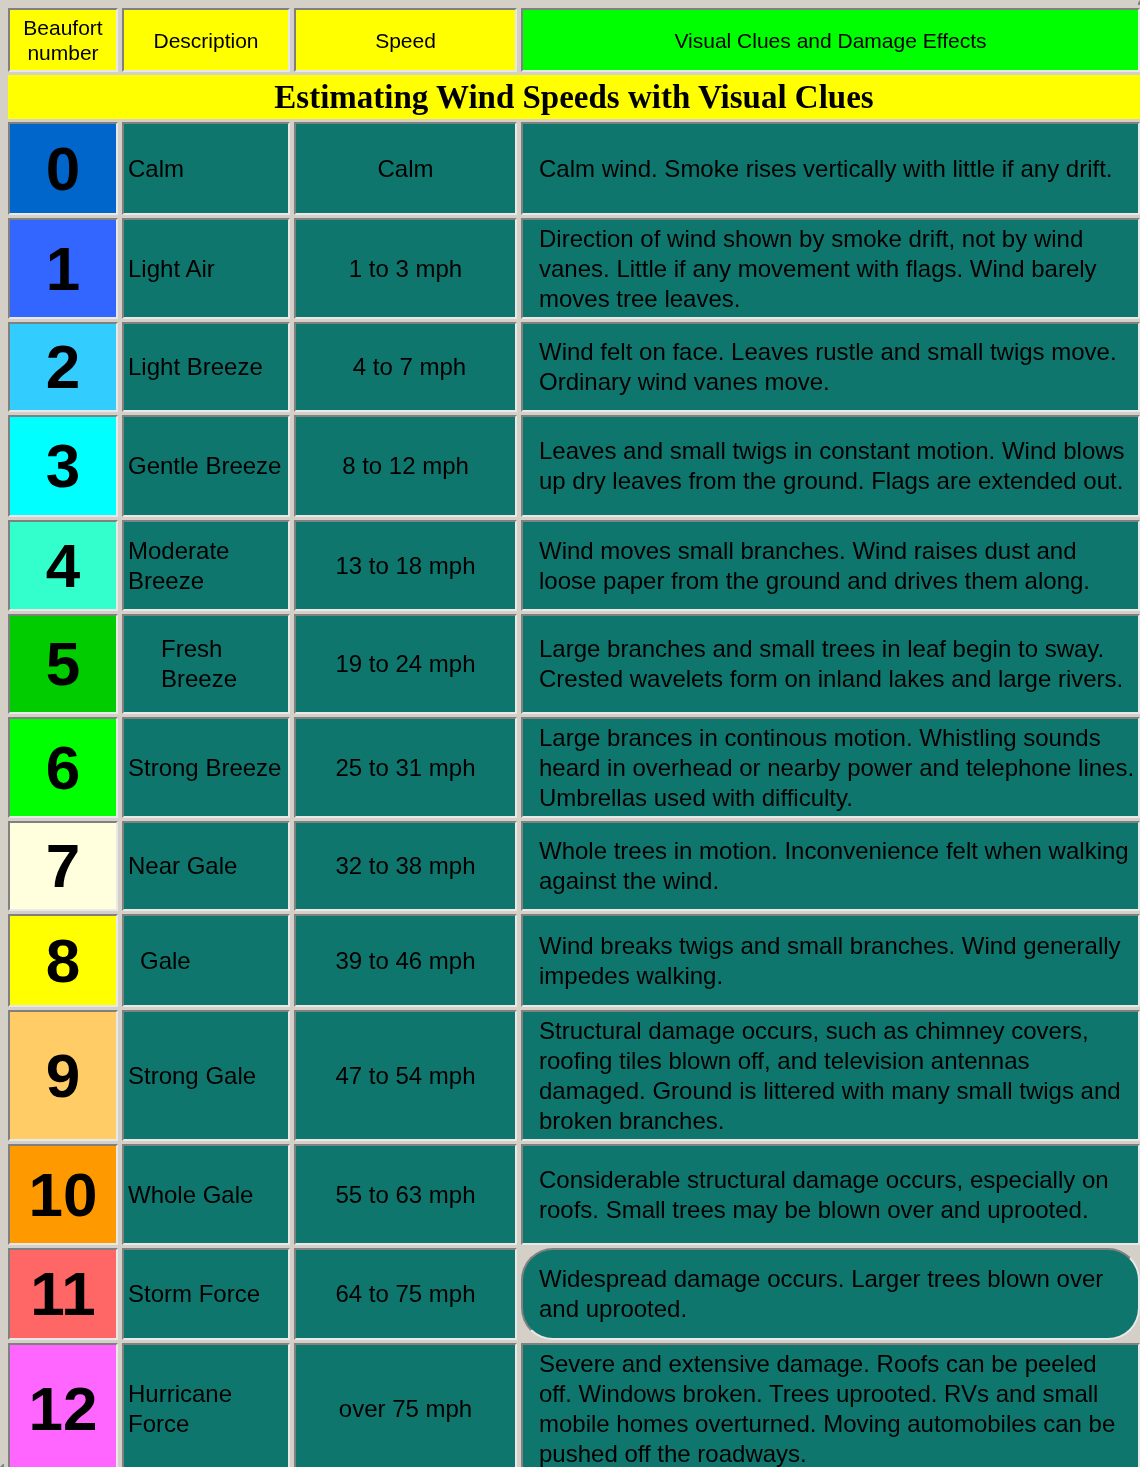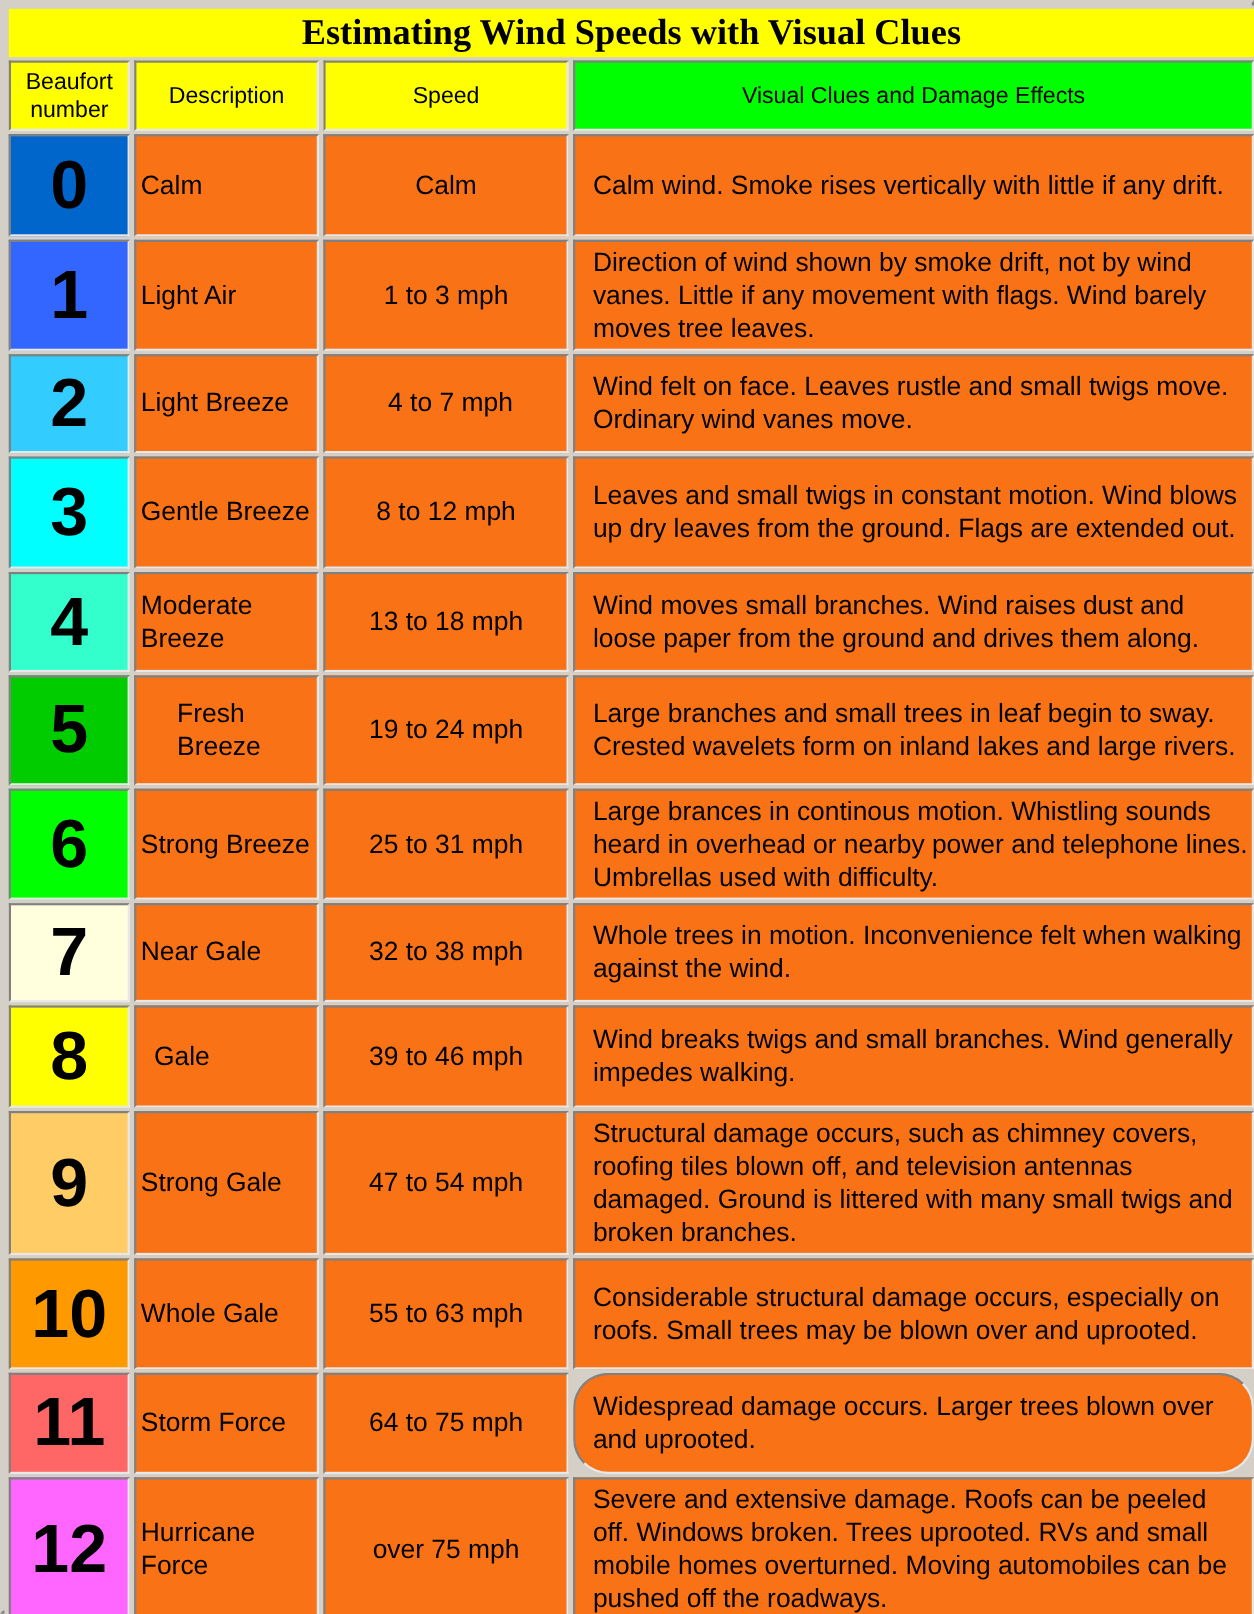--- a/index.html
+++ b/index.html
@@ -29,13 +29,13 @@
   </colgroup>
   <tbody id="tbody">
     <tr>
-      <td colspan="4" class="title">Estimating Wind Speeds with Visual Clues</td>
-    </tr>
-    <tr>
       <th class="hdr">Beaufort number</th>
       <th class="hdr">Description</th>
       <th class="hdr">Speed</th>
       <th class="hdr green">Visual Clues and Damage Effects</th>
+    </tr>
+    <tr>
+      <td colspan="4" class="title">Estimating Wind Speeds with Visual Clues</td>
     </tr>
   <tr>
         <td class="num" style="height: 93px; background: rgb(0, 102, 204);">0</td>

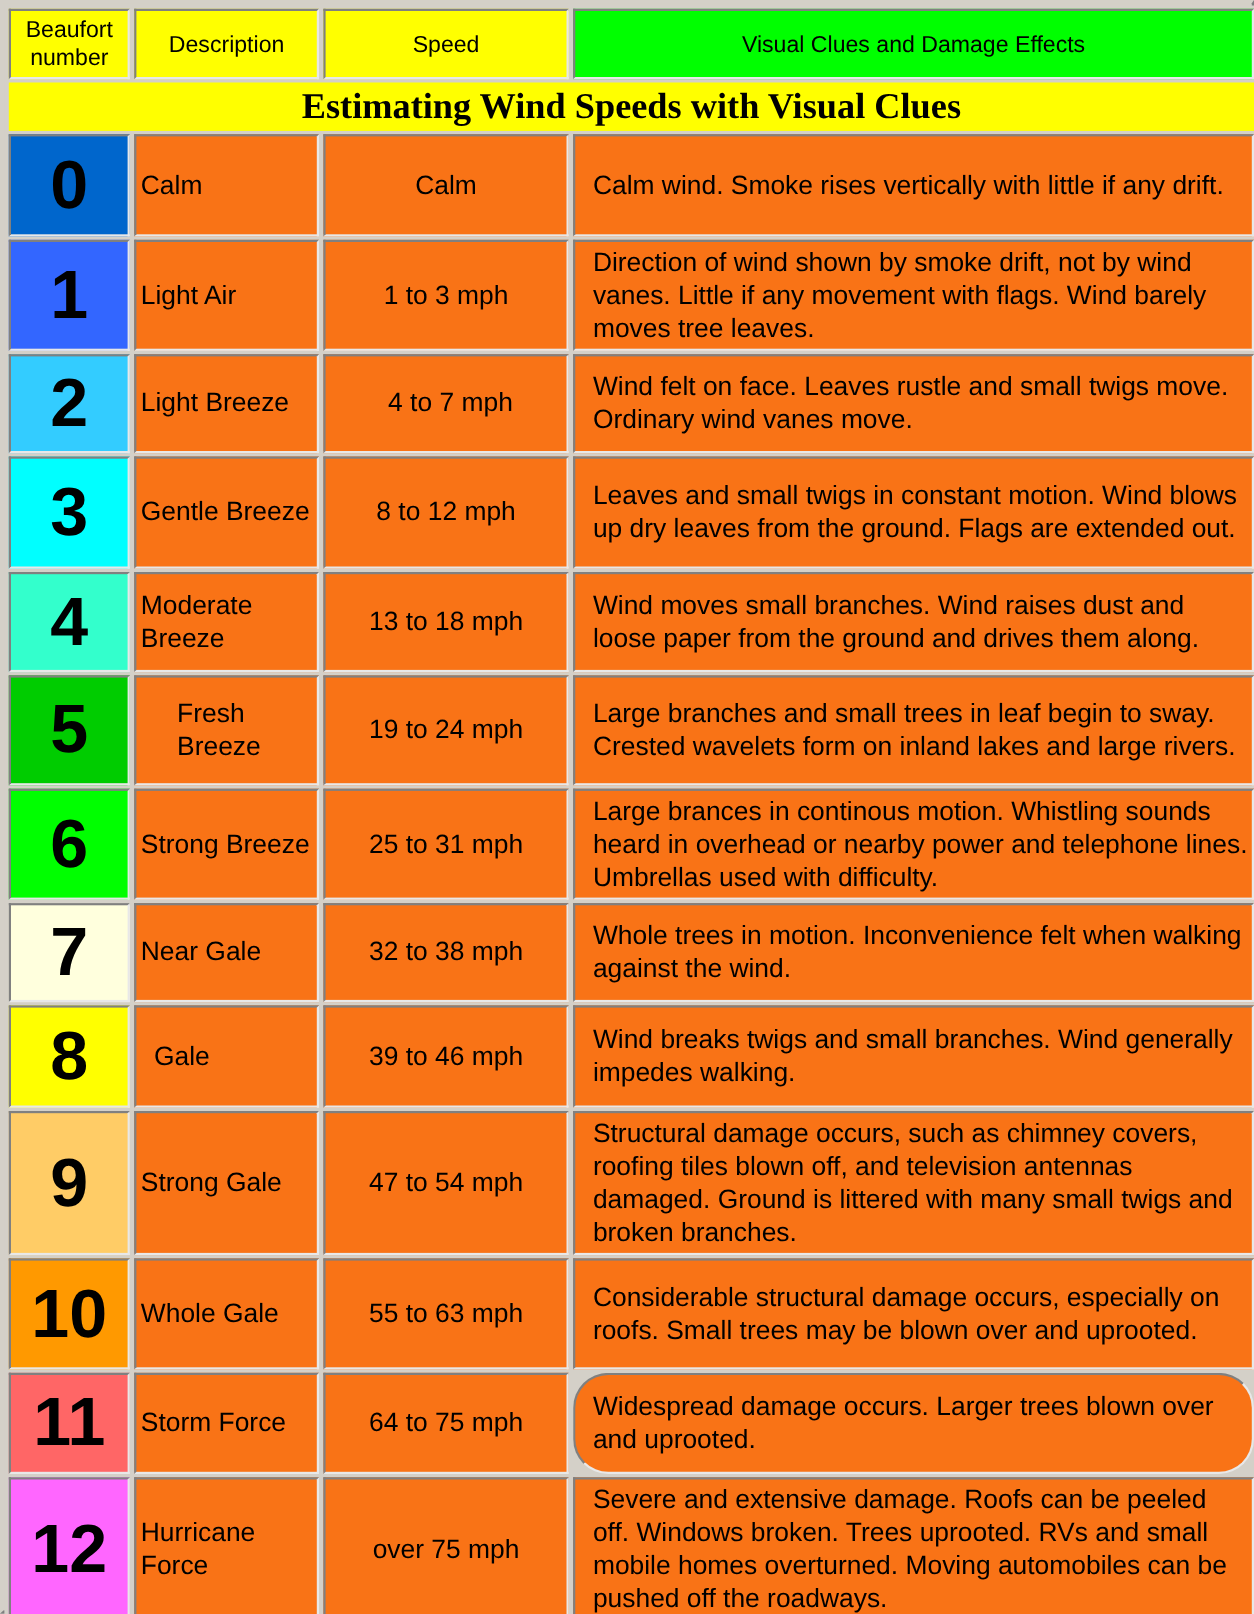--- a/index.html
+++ b/index.html
@@ -7,7 +7,7 @@
   .frame { position:absolute; left:0; top:0; width:1140px; height:1467px; box-sizing:border-box;
            border-top:3px solid #d4d0c8; border-left:3px solid #d4d0c8; border-right:2px solid #808080; border-bottom:3px solid #808080; background:#d4d0c8; }
   table { position:absolute; left:4px; top:5px; border-collapse:separate; border-spacing:4px 3px; table-layout:fixed; width:1136px; background:#d4d0c8; }
-  td, th { box-sizing:border-box; border-top:2px solid #808080; border-left:2px solid #808080; border-right:2px solid #e8e8e8; border-bottom:2px solid #e8e8e8; padding:0 4px; background:#f97316; }
+  td, th { box-sizing:border-box; border-top:2px solid #808080; border-left:2px solid #808080; border-right:2px solid #e8e8e8; border-bottom:2px solid #e8e8e8; padding:0 4px; background:#0f766e; }
   .title { background:#ffff00; border:none; font-family:"Liberation Serif", serif; font-weight:bold; font-size:33px; text-align:center; height:44px; padding:0; }
   .hdr { background:#ffff00; font-weight:normal; font-size:21px; text-align:center; height:64px; line-height:25px; }
   .hdr.green { background:#00ff00; }

